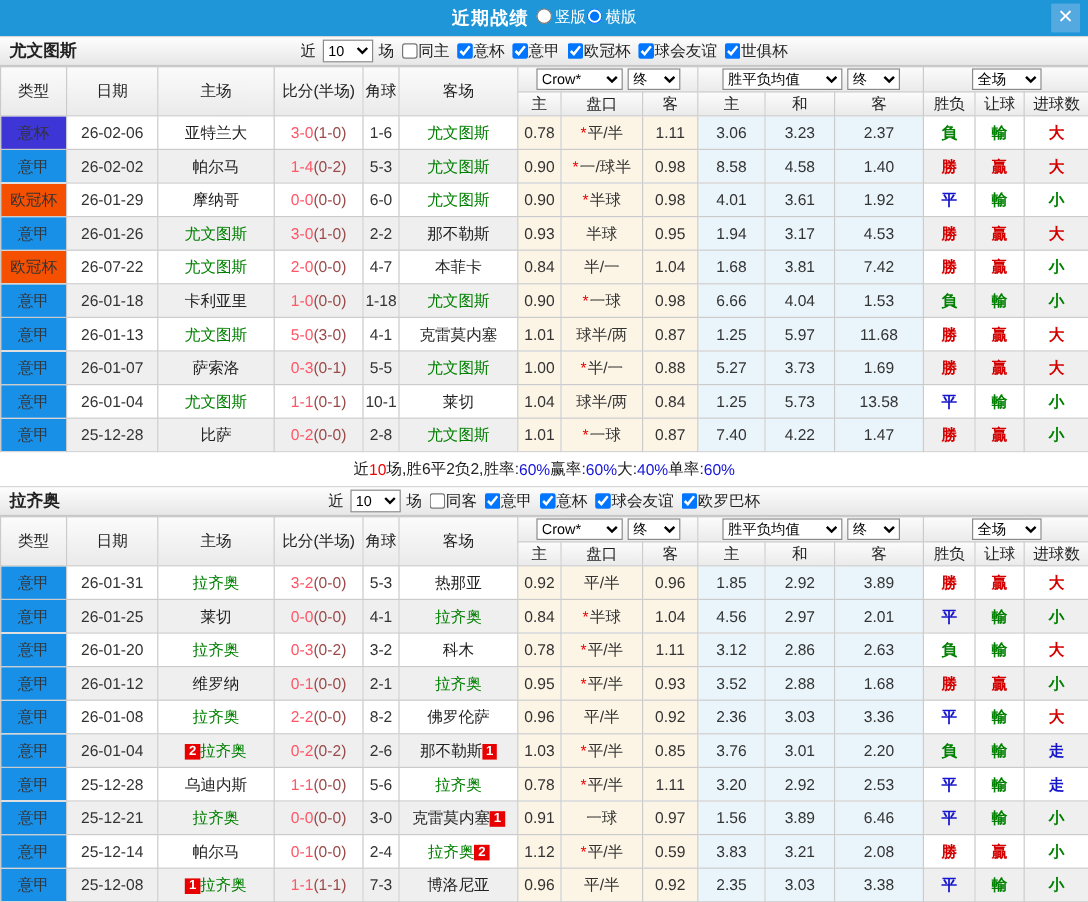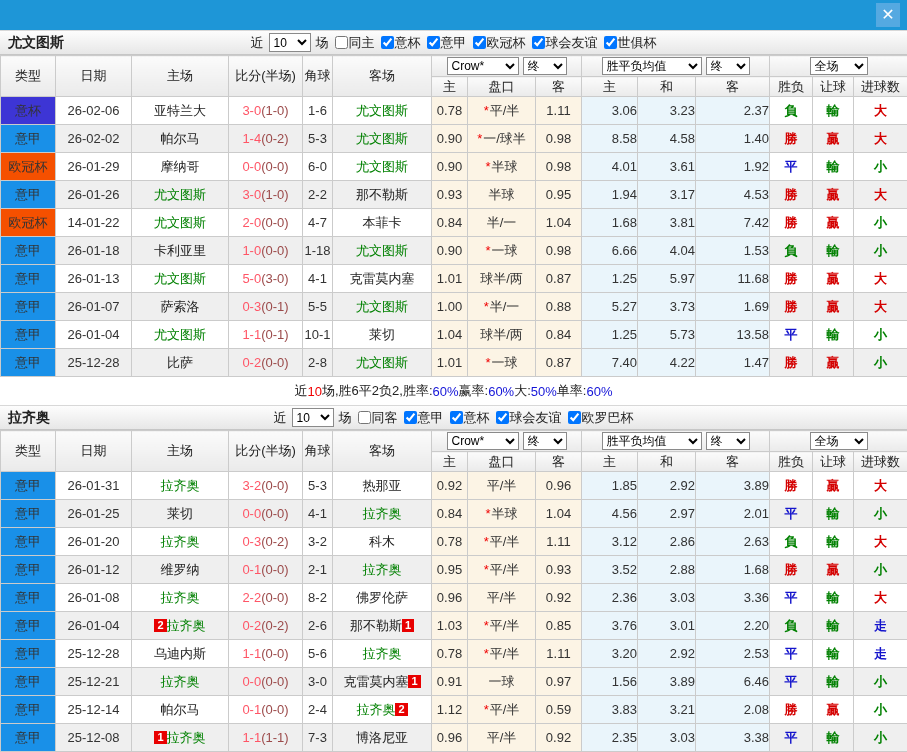--- a/index.html
+++ b/index.html
@@ -53,6 +53,16 @@
 <body>
 
 <div class="titlebar">
+  <div class="tb-center">
+    <span class="tb-title">近期战绩</span>
+    <span id="layout-radios"><label class="tb-radio">
+          <input type="radio" name="layout" style="">
+          <span>竖版</span>
+        </label><label class="tb-radio">
+          <input type="radio" name="layout" checked="" style="">
+          <span>横版</span>
+        </label></span>
+  </div>
   <div class="close-btn">✕</div>
 </div>
 

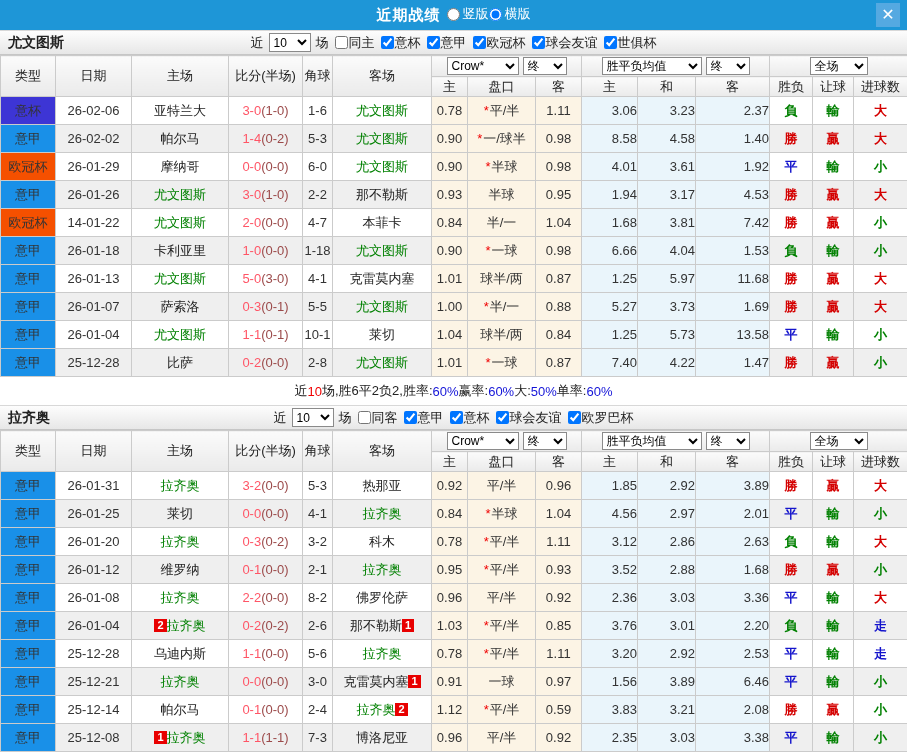--- a/index.html
+++ b/index.html
@@ -34,7 +34,7 @@
   tr.odd td { background:#FFFFFF; }
   tr.even td { background:#EFEFEF; }
   td.col-odds { background:#FCF4E5 !important; }
-  td.col-avg { background:#EAF5FB !important;text-align:right; }
+  td.col-avg { background:#EAF5FB !important; }
   td.type-cell { color:#fff; font-size:13px; }
   .focal { color:#008000; }
   .opp { color:#222; }

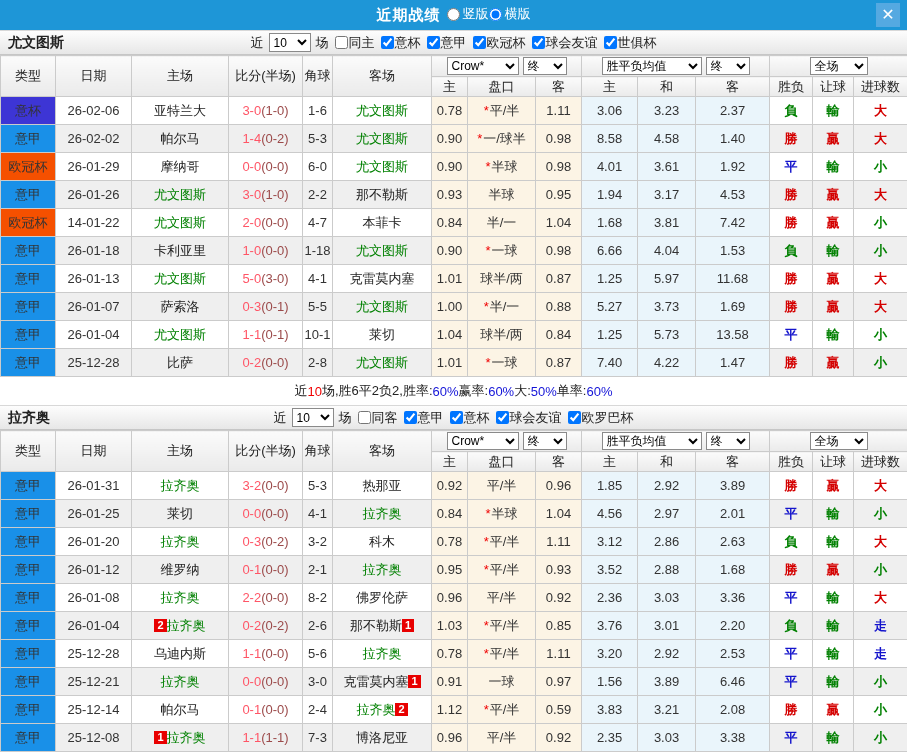--- a/index.html
+++ b/index.html
@@ -212,7 +212,7 @@
         </tr>
         <tr class="odd">
           <td class="type-cell" style="background: rgb(245, 80, 0);">欧冠杯</td>
-          <td>14-01-22</td>
+          <td>26-07-22</td>
           <td><span class="focal">尤文图斯</span></td>
           <td><span class="sf">2-0</span><span class="sh">(0-0)</span></td>
           <td>4-7</td>

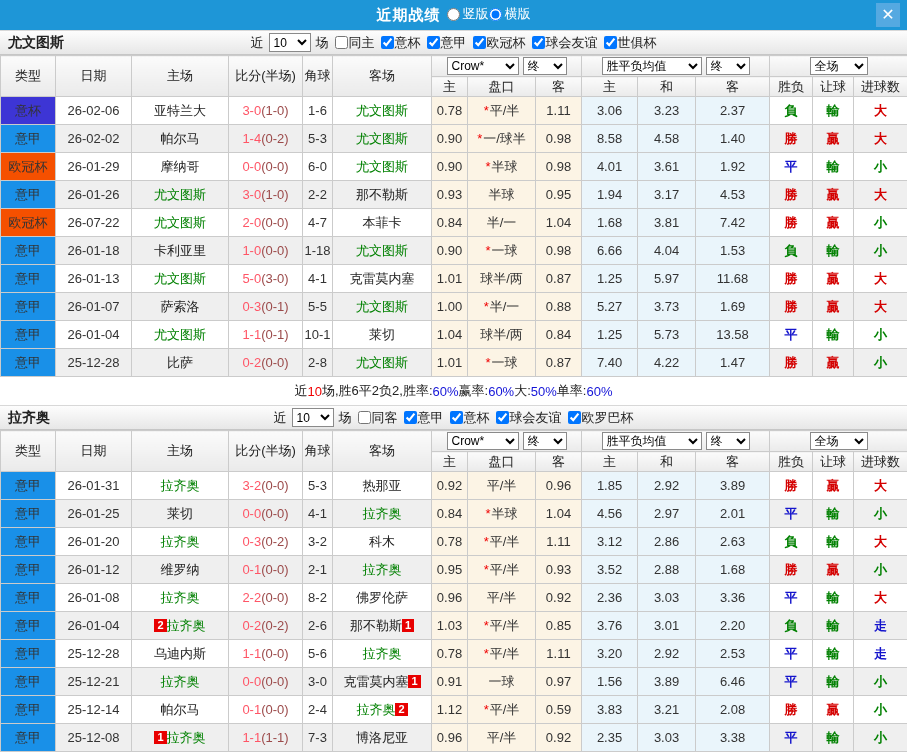--- a/index.html
+++ b/index.html
@@ -323,7 +323,7 @@
       <span> 赢率:</span>
       <span class="c-blue">60%</span>
       <span> 大:</span>
-      <span class="c-blue">50%</span>
+      <span class="c-blue">40%</span>
       <span> 单率:</span>
       <span class="c-blue">60%</span>
     </div>

